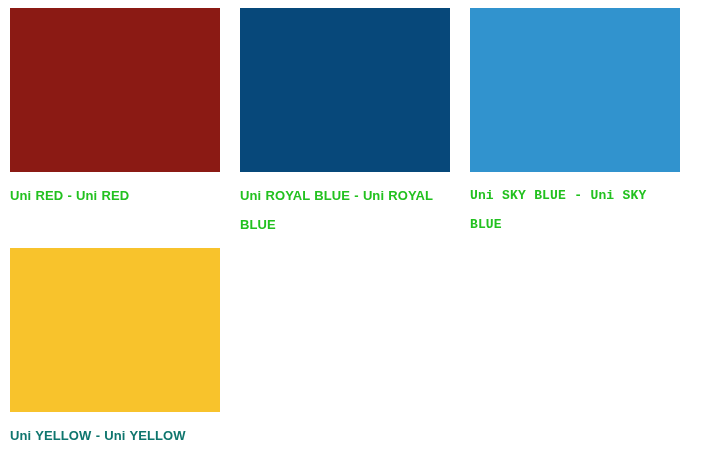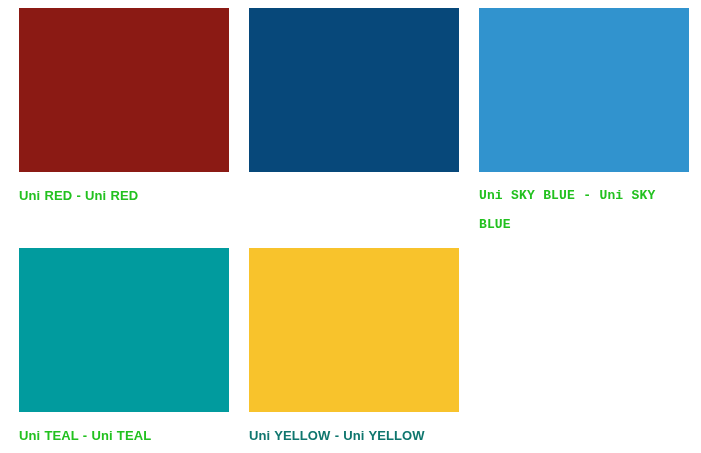--- a/index.html
+++ b/index.html
@@ -18,7 +18,7 @@
   .swatch-grid {
     box-sizing: border-box;
     width: 701px;
-    padding: 8px 0 0 19px;
+    padding: 8px 0 0 10px;
     display: grid;
     grid-template-columns: 230px 230px 230px;
     grid-template-rows: 240px auto;

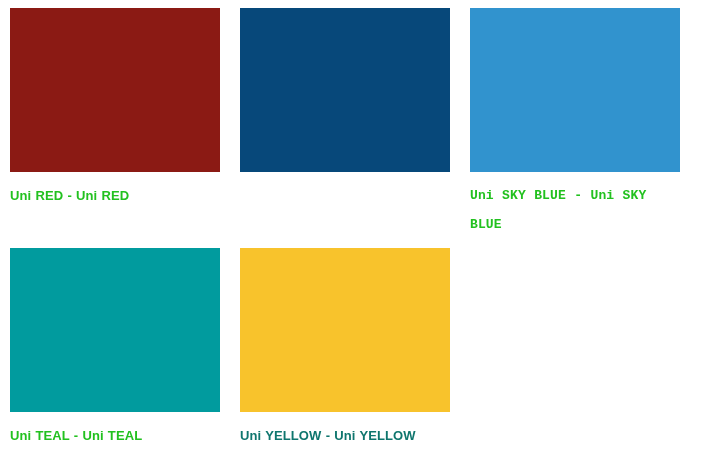--- a/index.html
+++ b/index.html
@@ -63,6 +63,7 @@
 
   <div class="swatch-cell">
     <span class="swatch-chip" style="background-color: rgb(7, 72, 122);"></span>
+    <span class="swatch-label" style="color: rgb(34, 193, 31);">Uni ROYAL BLUE - Uni ROYAL BLUE</span>
   </div>
 
   <div class="swatch-cell">

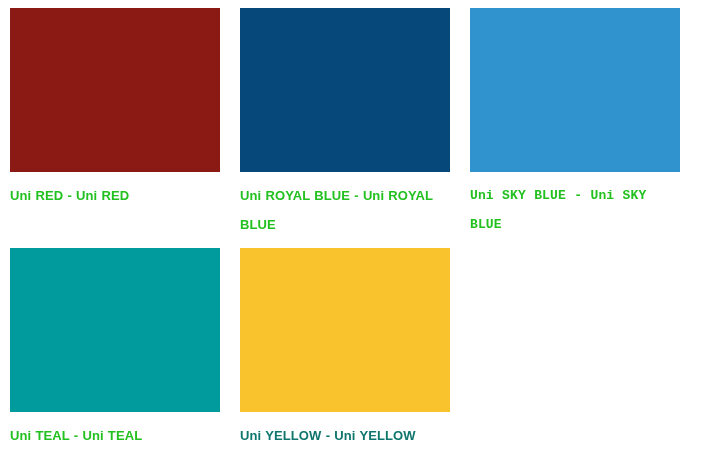--- a/index.html
+++ b/index.html
@@ -71,10 +71,6 @@
     <span class="swatch-label" style="color: rgb(34, 193, 31); font-family: Liberation Mono, monospace;">Uni SKY BLUE - Uni SKY BLUE</span>
   </div>
 
-  <div class="swatch-cell">
-    <span class="swatch-chip" style="background-color: rgb(1, 155, 158);"></span>
-    <span class="swatch-label" style="color: rgb(34, 193, 31);">Uni TEAL - Uni TEAL</span>
-  </div>
 
   <div class="swatch-cell">
     <span class="swatch-chip" style="background-color: rgb(248, 195, 44);"></span>

